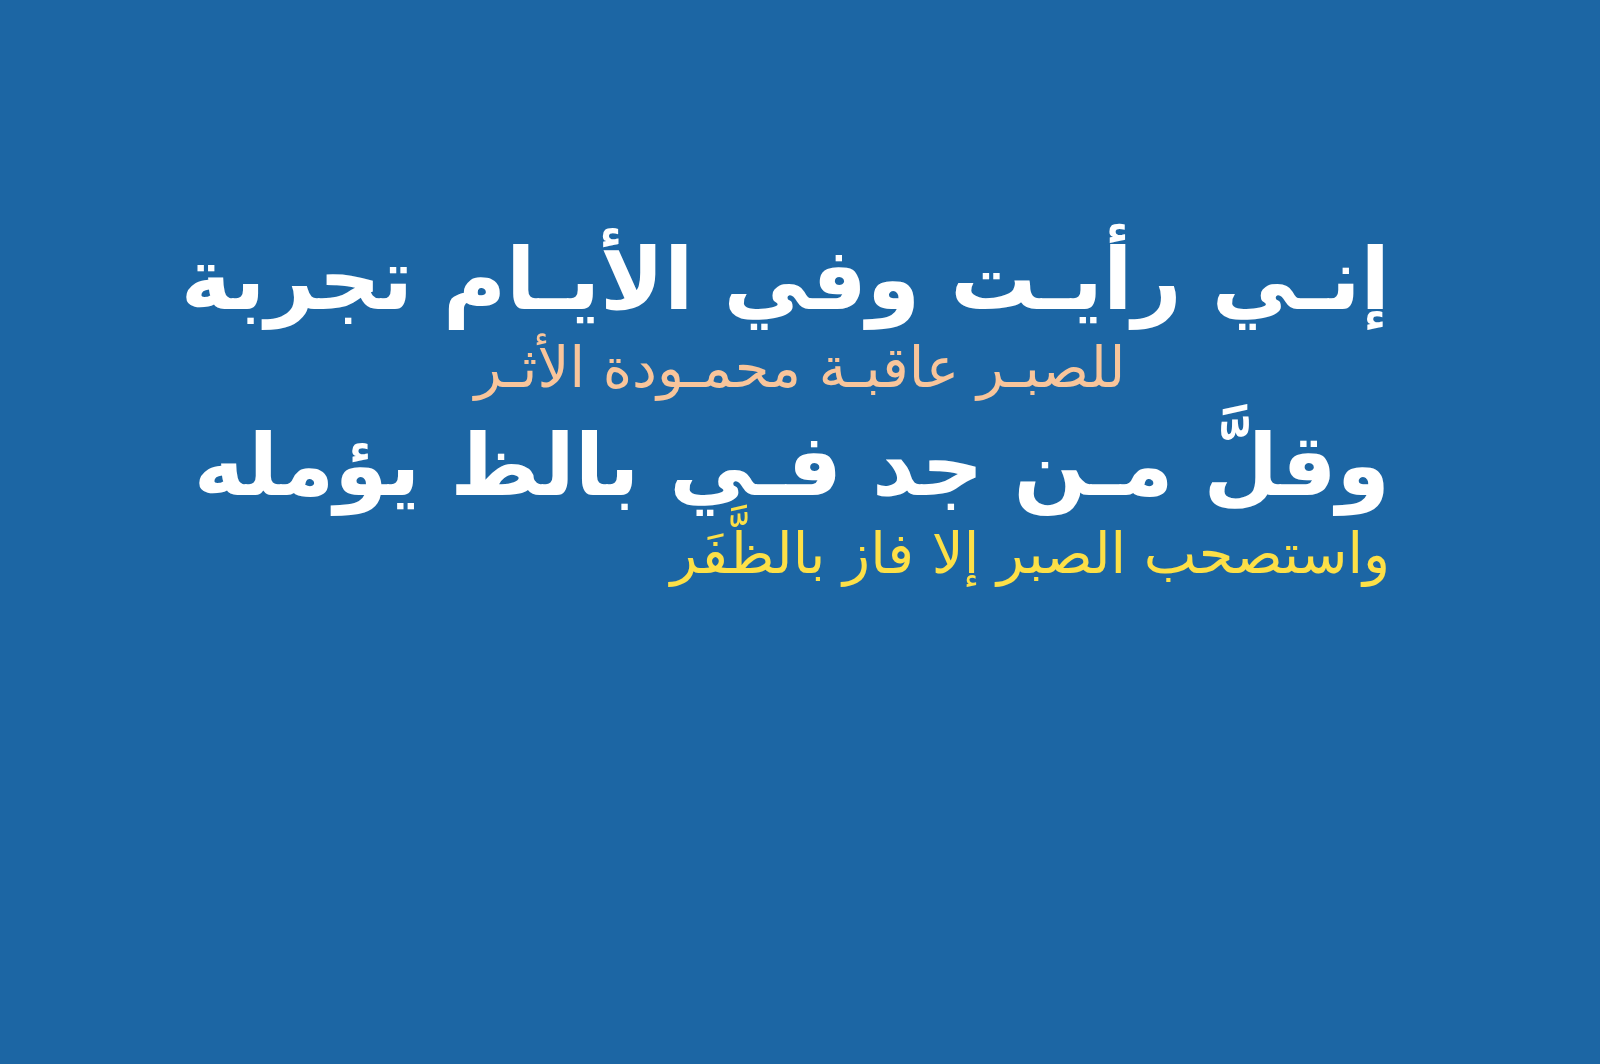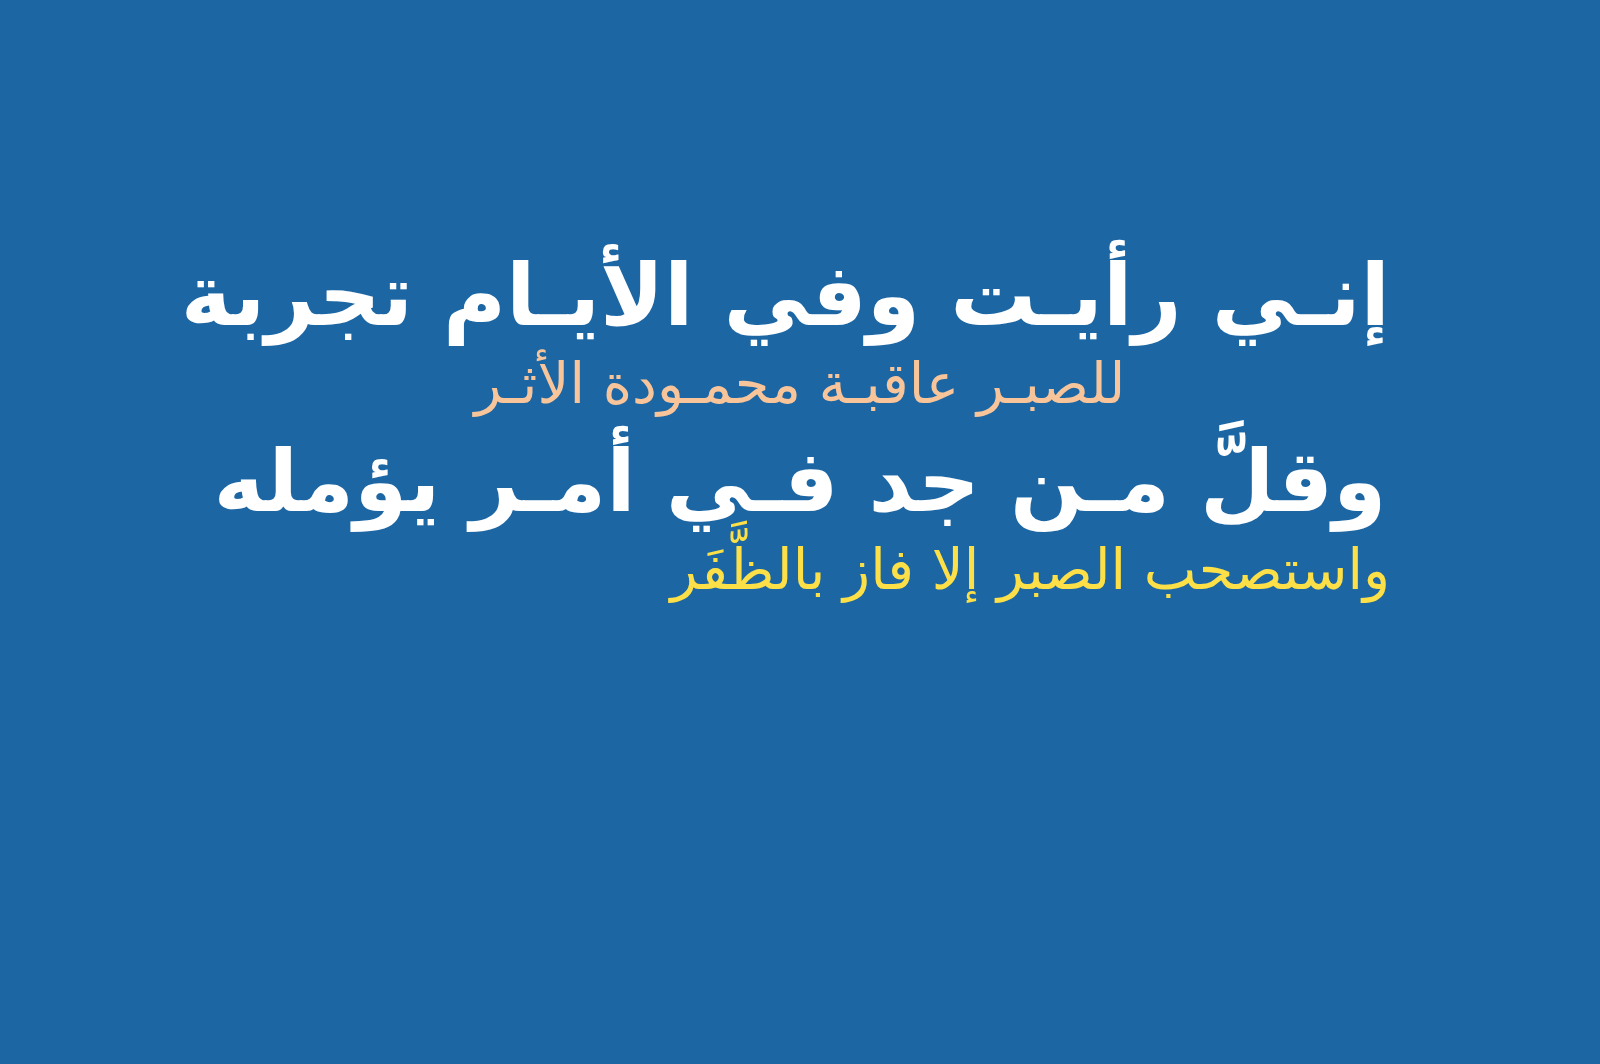--- a/index.html
+++ b/index.html
@@ -47,7 +47,7 @@
     font-size: 56px;
     letter-spacing: 0px;
   }
-  #line1 { margin-bottom: 18px; margin-top: 16px; }
+  #line1 { margin-bottom: 18px; }
   #line2 { margin-bottom: 26px; }
   #line3 { margin-bottom: 18px; }
   #line4 { margin-bottom: 0px; }

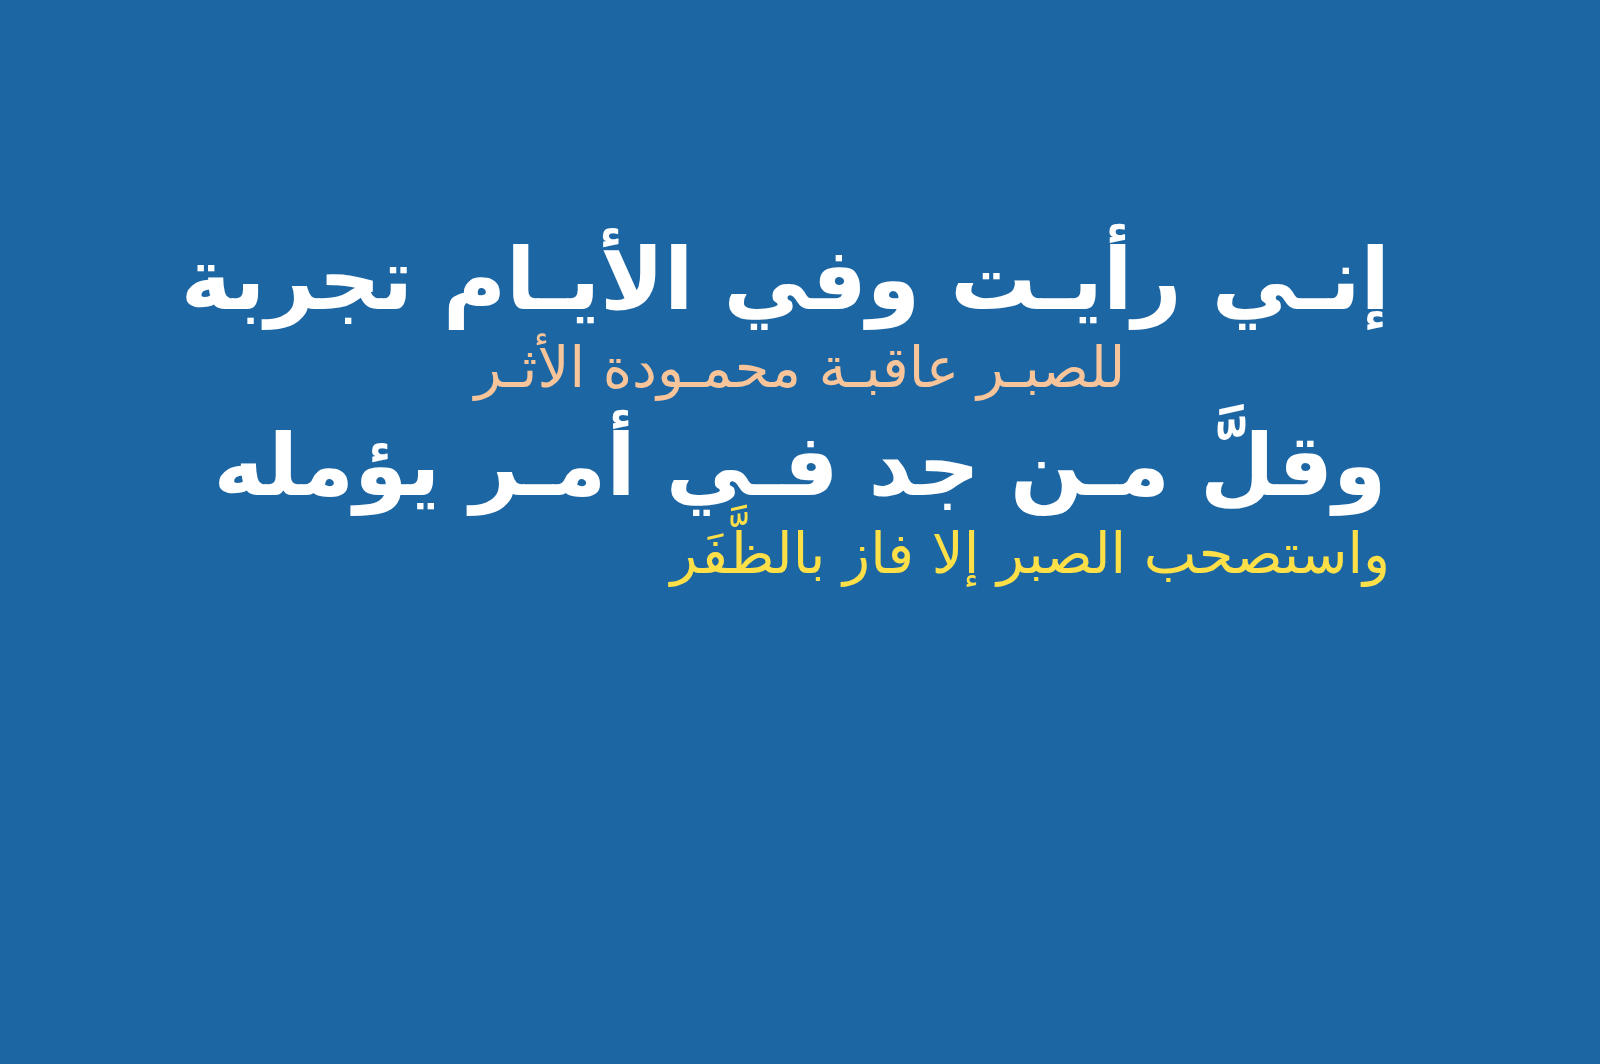--- a/index.html
+++ b/index.html
@@ -63,7 +63,7 @@
 
     <div id="line2" class="poem-line line-light" style="color: rgb(248, 197, 155);">للصبـر عاقبـة محمـودة الأثـر</div>
 
-    <div id="line3" class="poem-line line-bold" style="color: rgb(255, 255, 255);">وقلَّ مـن جد فـي أمـر يؤمله</div>
+    <div id="line3" class="poem-line line-bold" style="color: rgb(255, 255, 255);">وقلَّ مـن جد فـي بالظ يؤمله</div>
 
     <div id="line4" class="poem-line line-light" style="color: #fde047; text-align: right;">واستصحب الصبر إلا فاز بالظَّفَر</div>
 

